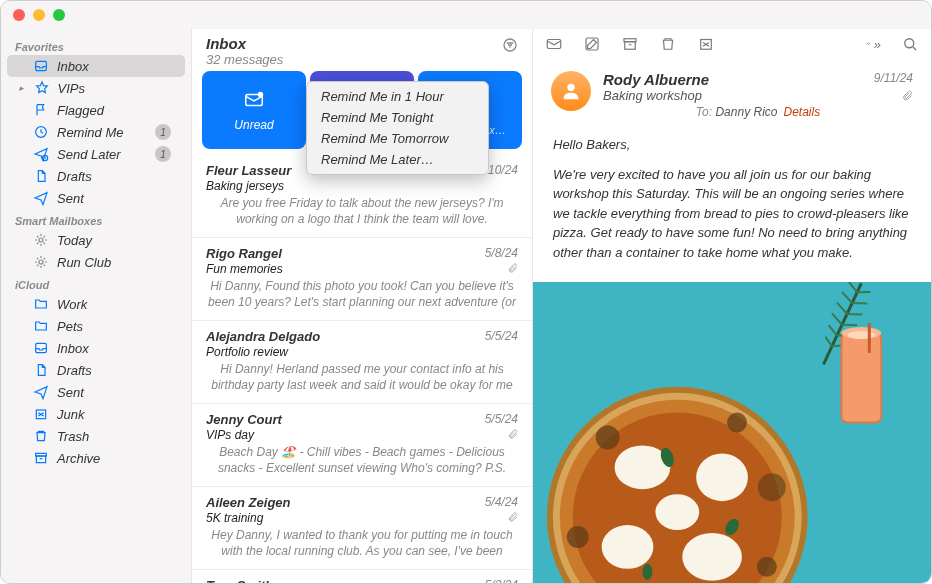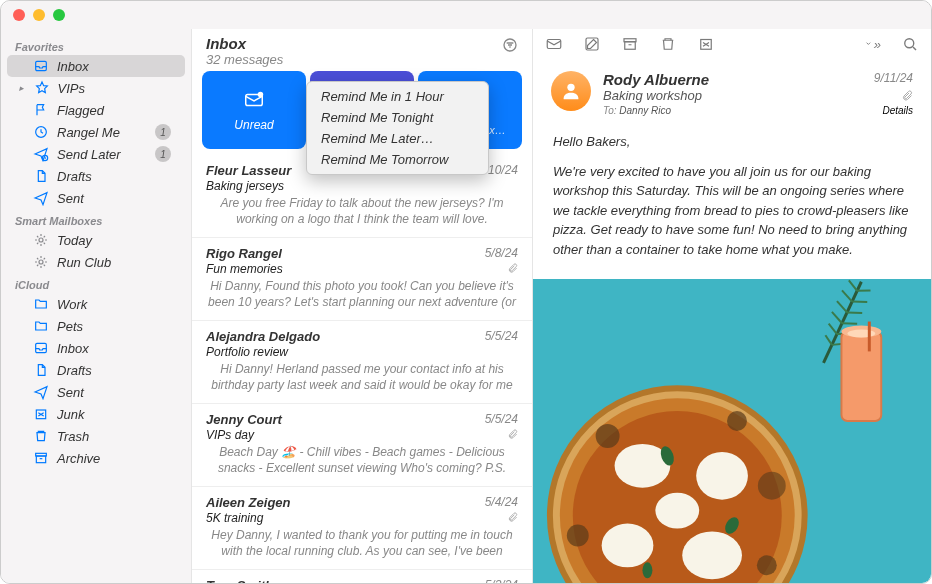--- a/index.html
+++ b/index.html
@@ -55,7 +55,7 @@
 .rh-from { font-weight: 700; font-size: 15px; }
 .rh-date { font-size: 12px; color: #888; }
 .rh-subj { font-size: 13px; color: #555; }
-.rh-to { font-size: 10px; color: #888; margin-top: 2px; display: flex; justify-content: space-between; }
+.rh-to { font-size: 12px; color: #888; margin-top: 2px; display: flex; justify-content: center; }
 .rh-details { color: #000000; margin-left: 6px; }
 .reader-body { padding: 10px 20px; font-size: 13px; line-height: 1.5; }
 .reader-body p { margin-bottom: 10px; }

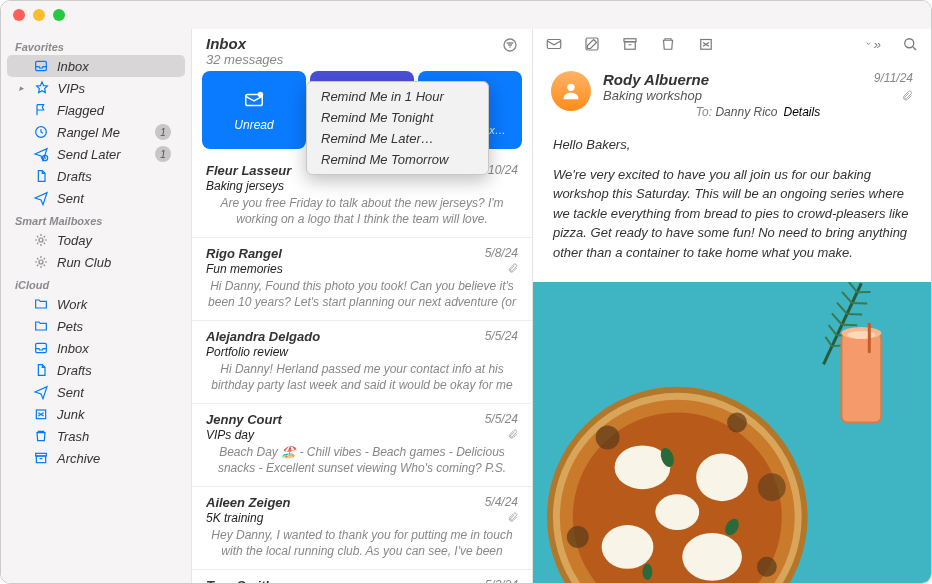--- a/index.html
+++ b/index.html
@@ -56,7 +56,7 @@
 .rh-date { font-size: 12px; color: #888; }
 .rh-subj { font-size: 13px; color: #555; }
 .rh-to { font-size: 12px; color: #888; margin-top: 2px; display: flex; justify-content: center; }
-.rh-details { color: #000000; margin-left: 6px; }
+.rh-details { color: #c2410c; margin-left: 6px; }
 .reader-body { padding: 10px 20px; font-size: 13px; line-height: 1.5; }
 .reader-body p { margin-bottom: 10px; }
 .reader-img { flex: 1; margin: 0; overflow: hidden; display: flex; align-items: stretch; }

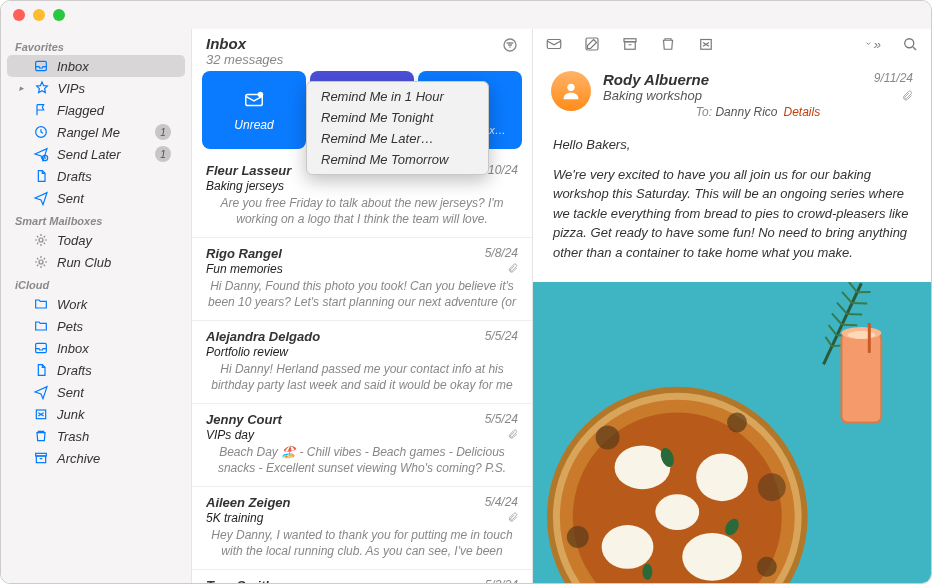--- a/index.html
+++ b/index.html
@@ -111,7 +111,7 @@
             <path d="M12 8v4l3 2"></path>
           </svg>
         </span>
-        <span class="lbl">Rangel Me</span>
+        <span class="lbl">Remind Me</span>
         <span class="badge">1</span>
       </div>
       <div class="sb-item">

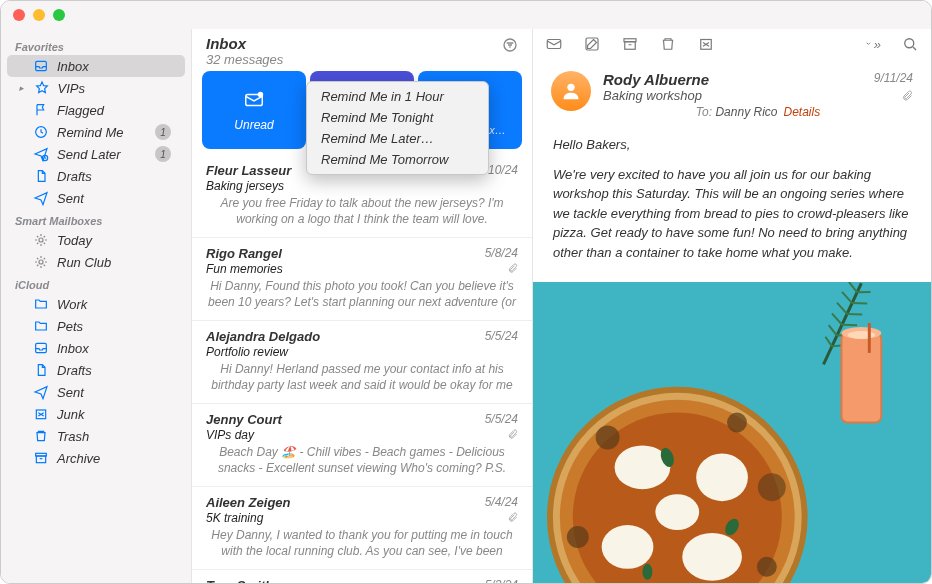--- a/index.html
+++ b/index.html
@@ -278,8 +278,8 @@
       <div class="ctxmenu" id="ctxmenu">
           <div class="mi">Remind Me in 1 Hour</div>
           <div class="mi">Remind Me Tonight</div>
+          <div class="mi">Remind Me Tomorrow</div>
           <div class="mi">Remind Me Later…</div>
-          <div class="mi">Remind Me Tomorrow</div>
         </div>
     </div>
 

